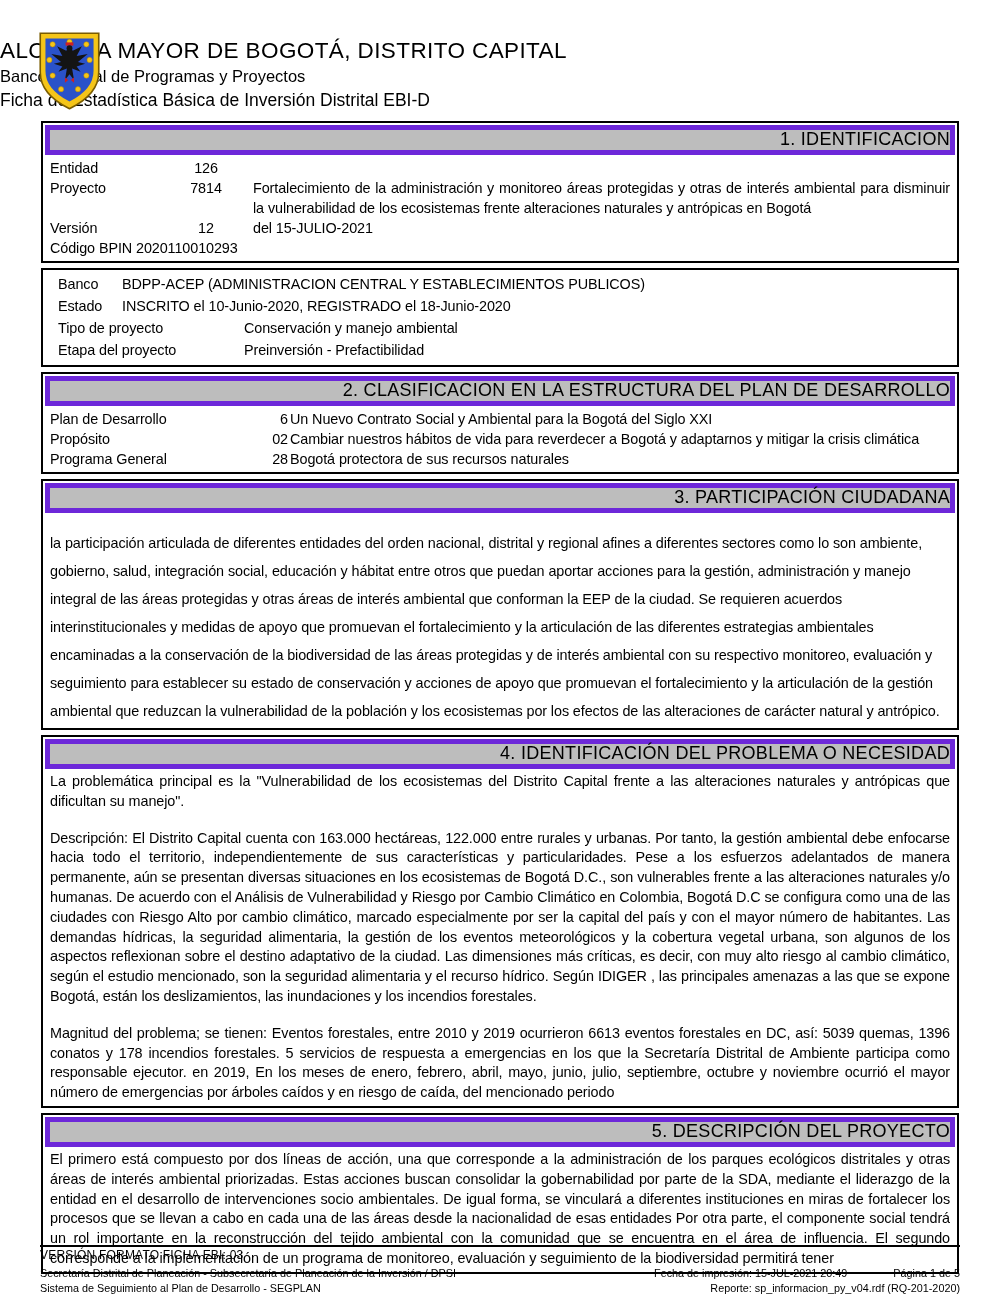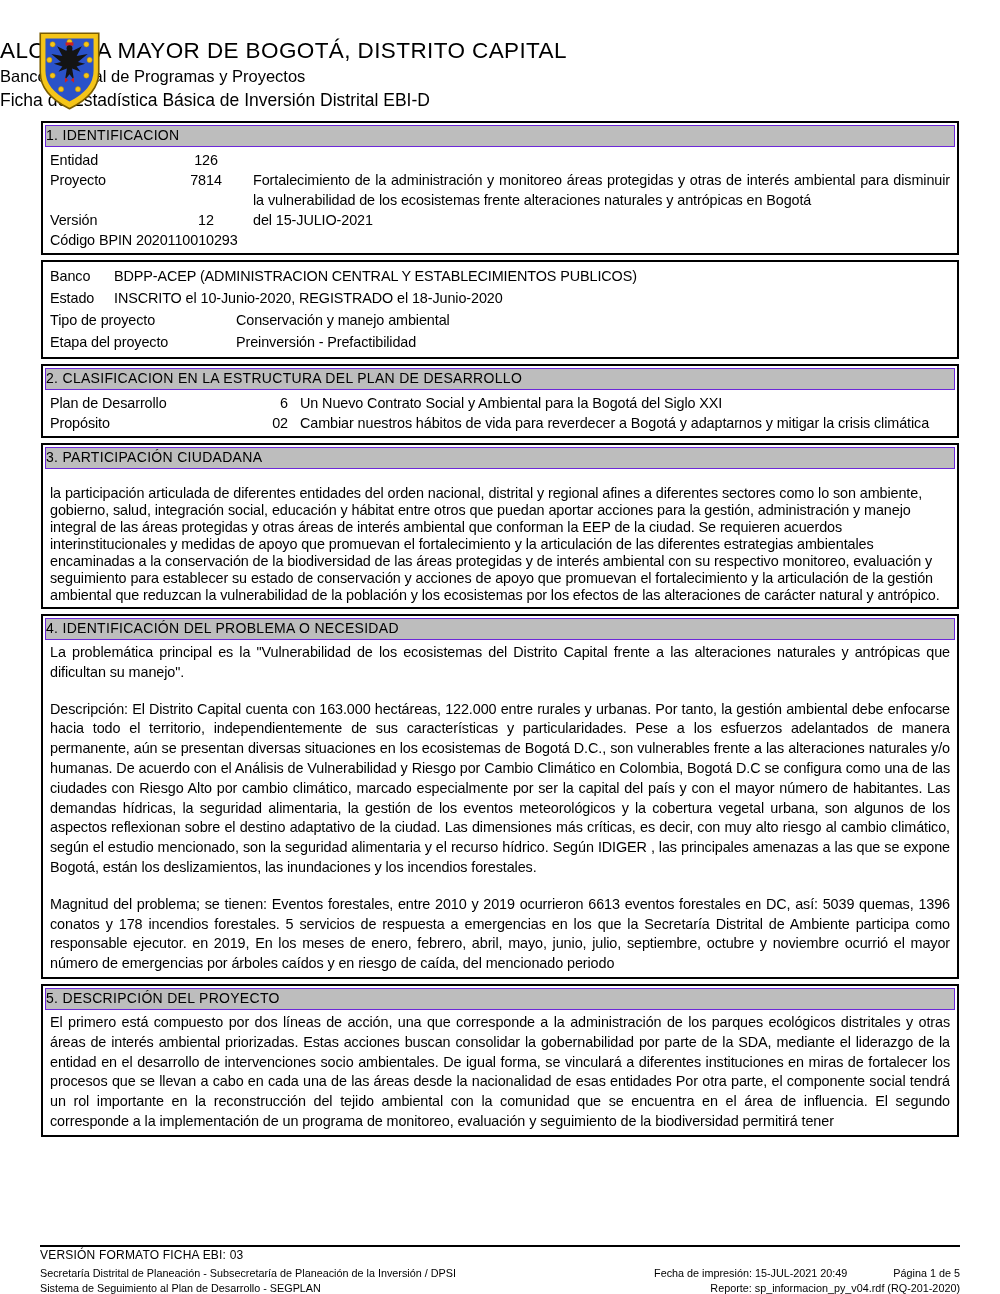--- a/index.html
+++ b/index.html
@@ -19,8 +19,8 @@
   .content { margin:8px 41px 0 41px; }
   .sec { border:2px solid #000; margin-top:5px; background:#fff; }
   .sec-hdr {
-    margin:2px; border:1px solid #6d28d9; background:#bdbdbd;
-    text-align:left; font-size:14px; line-height:17px;
+    margin:2px; border:5px solid #6d28d9; background:#bdbdbd;
+    text-align:right; font-size:18px; line-height:17px;
     padding:1px 0 2px 0; letter-spacing:0.3px;
   }
   .sec-body { padding:1px 7px 3px 7px; font-size:14.4px; line-height:20px; letter-spacing:-0.1px; }

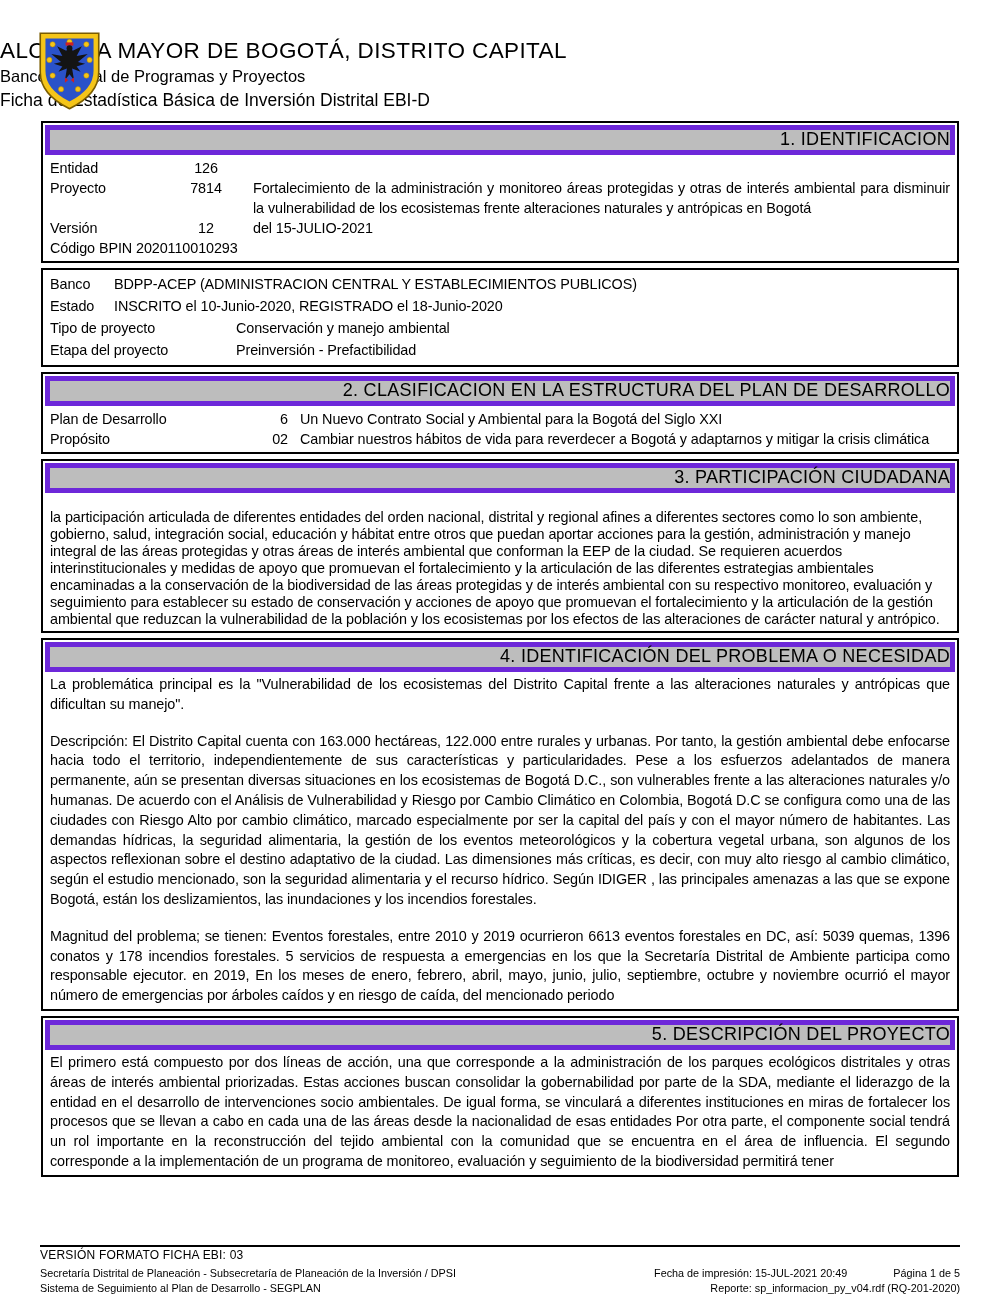--- a/index.html
+++ b/index.html
@@ -31,7 +31,7 @@
   .r2 .lbl { flex:0 0 168px; }
   .r2 .num { flex:0 0 70px; text-align:right; white-space:nowrap; }
   .r2 .txt { flex:1; padding-left:12px; }
-  .rb { line-height:22px; }
+  .rb { line-height:22px;margin-left:8px; }
   .rb .lbl-s { flex:0 0 64px; }
   .rb .lbl-l { flex:0 0 186px; }
   .rb .val { flex:1; }

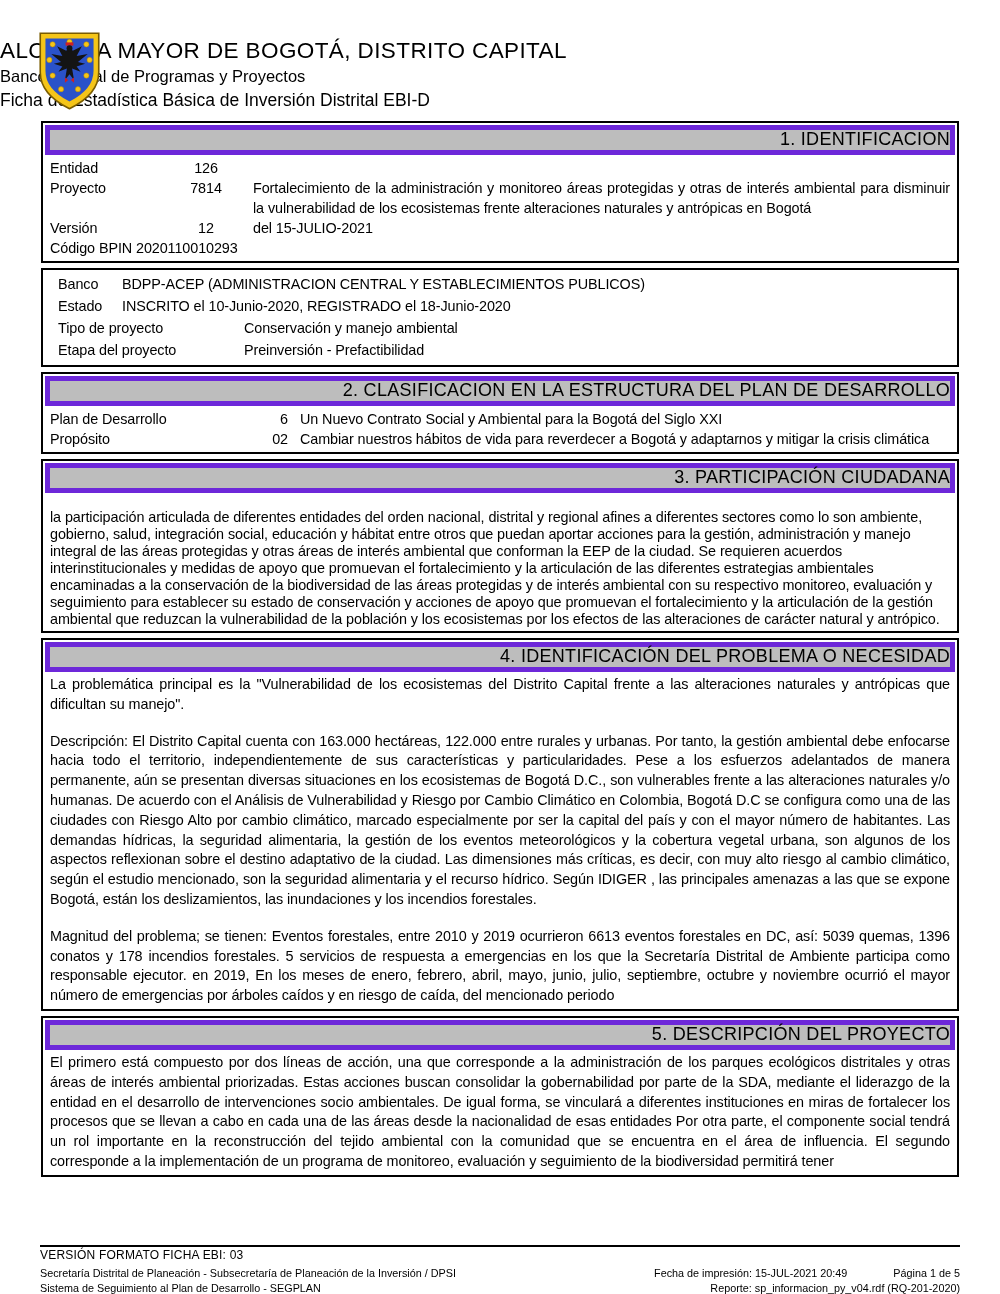--- a/index.html
+++ b/index.html
@@ -30,7 +30,7 @@
   .r1 .txt { flex:1; padding-left:9px; text-align:justify; }
   .r2 .lbl { flex:0 0 168px; }
   .r2 .num { flex:0 0 70px; text-align:right; white-space:nowrap; }
-  .r2 .txt { flex:1; padding-left:12px; }
+  .r2 .txt { flex:1; padding-left:2px; }
   .rb { line-height:22px;margin-left:8px; }
   .rb .lbl-s { flex:0 0 64px; }
   .rb .lbl-l { flex:0 0 186px; }

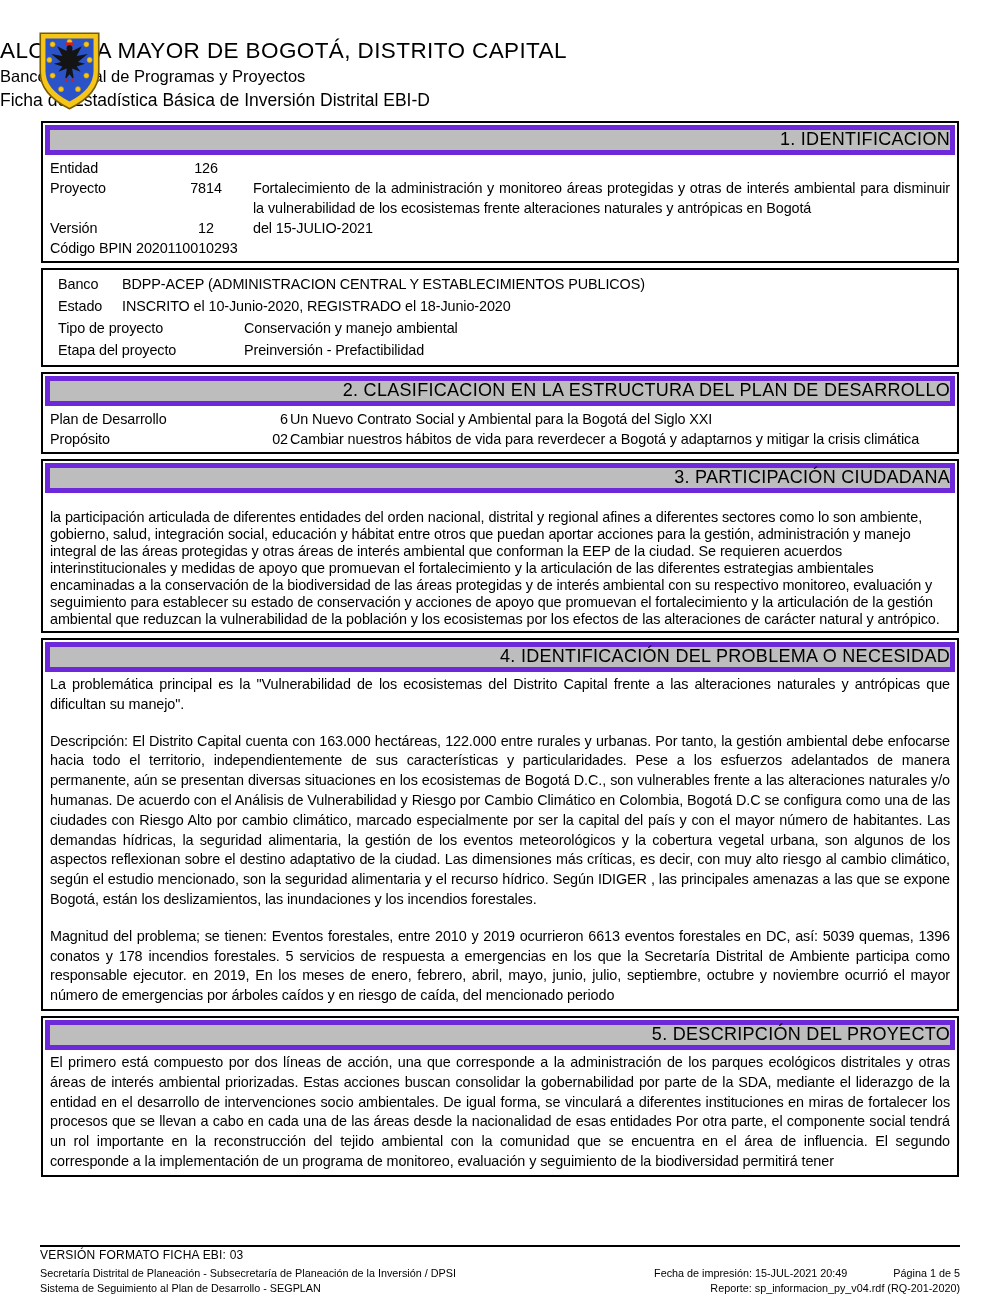--- a/index.html
+++ b/index.html
@@ -140,6 +140,11 @@
           <span class="num">02</span>
           <span class="txt">Cambiar nuestros hábitos de vida para reverdecer a Bogotá y adaptarnos y mitigar la crisis climática</span>
         </div>
+        <div class="frow r2">
+          <span class="lbl">Programa General</span>
+          <span class="num">28</span>
+          <span class="txt">Bogotá protectora de sus recursos naturales</span>
+        </div>
       </div>
     </section>
 

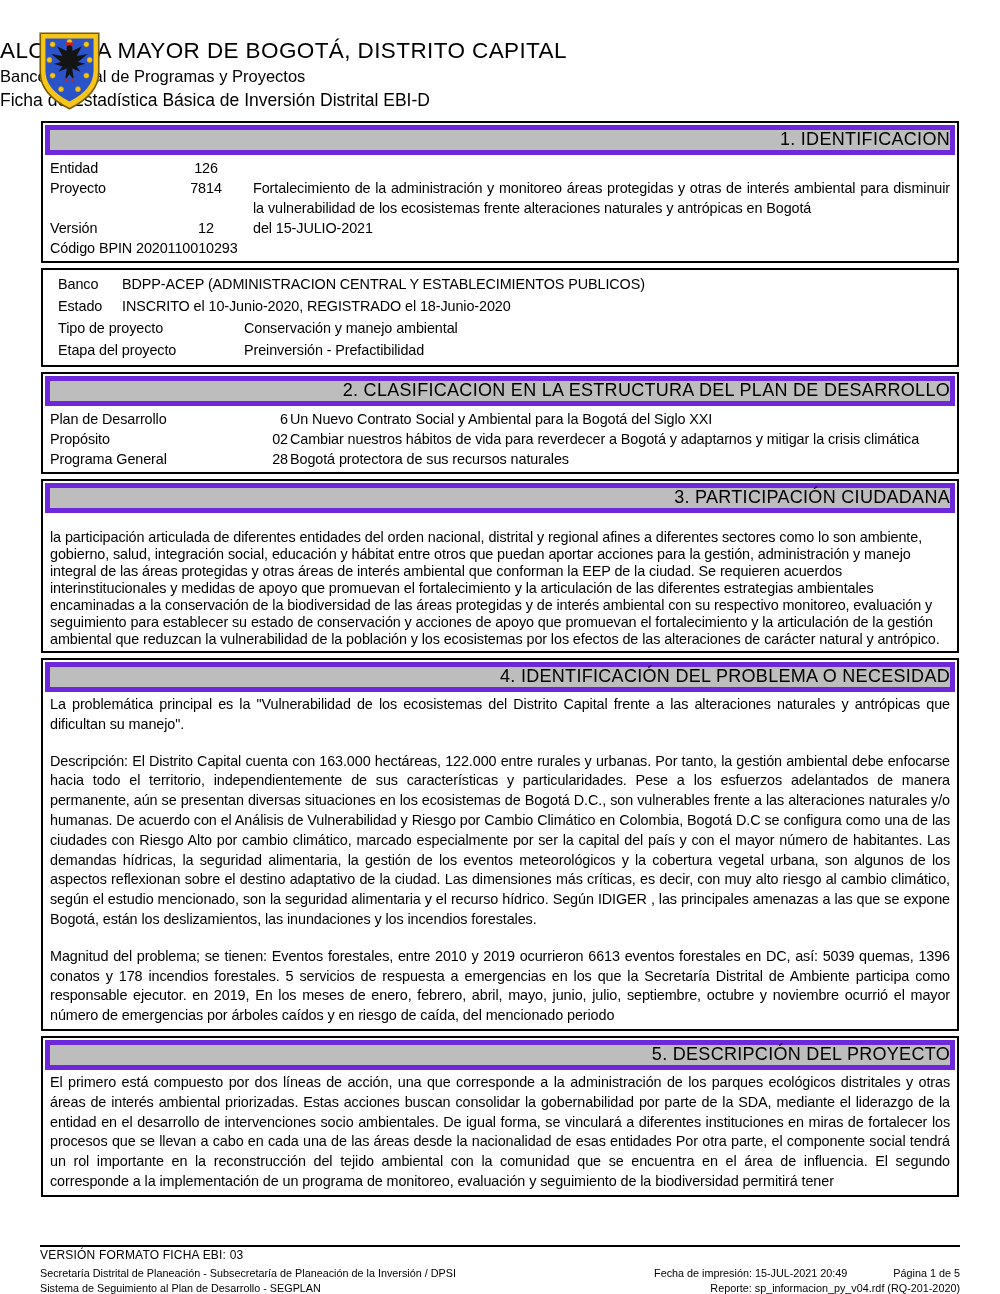--- a/index.html
+++ b/index.html
@@ -36,7 +36,7 @@
   .rb .lbl-l { flex:0 0 186px; }
   .rb .val { flex:1; }
   .banco-body { padding:3px 7px 4px 7px; }
-  .lh21 { line-height:17px;margin-top:15px; }
+  .lh21 { line-height:28px;margin-top:15px; }
   .lh198 { line-height:19.8px; }
   .just { text-align:justify; }
   .para { margin:0; }

